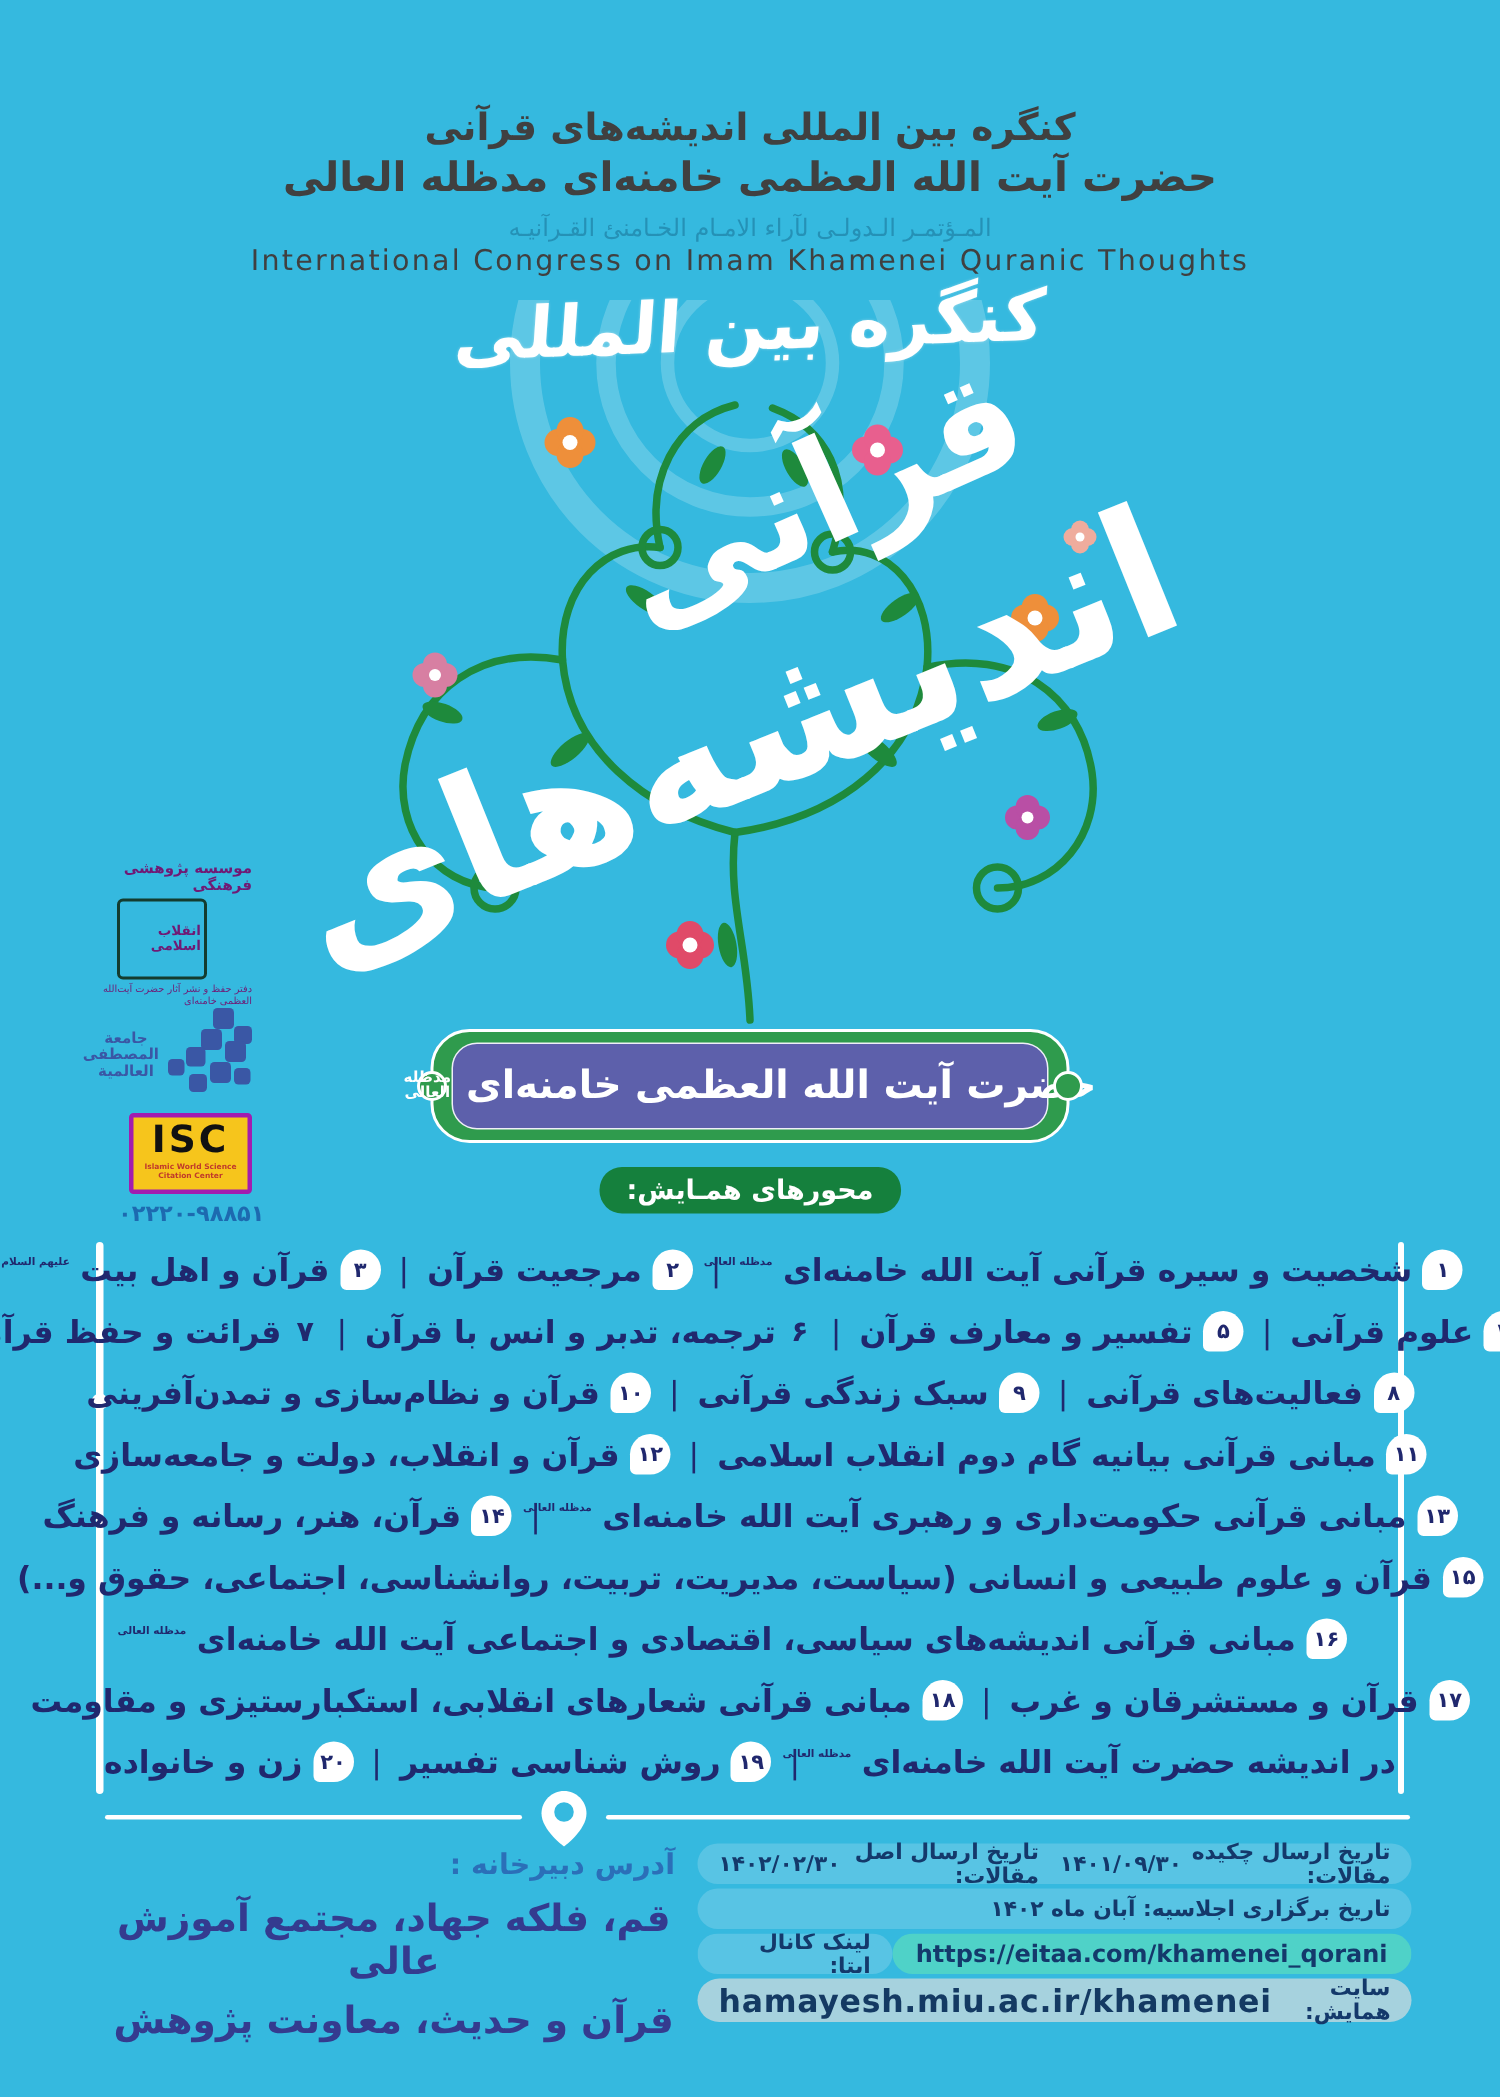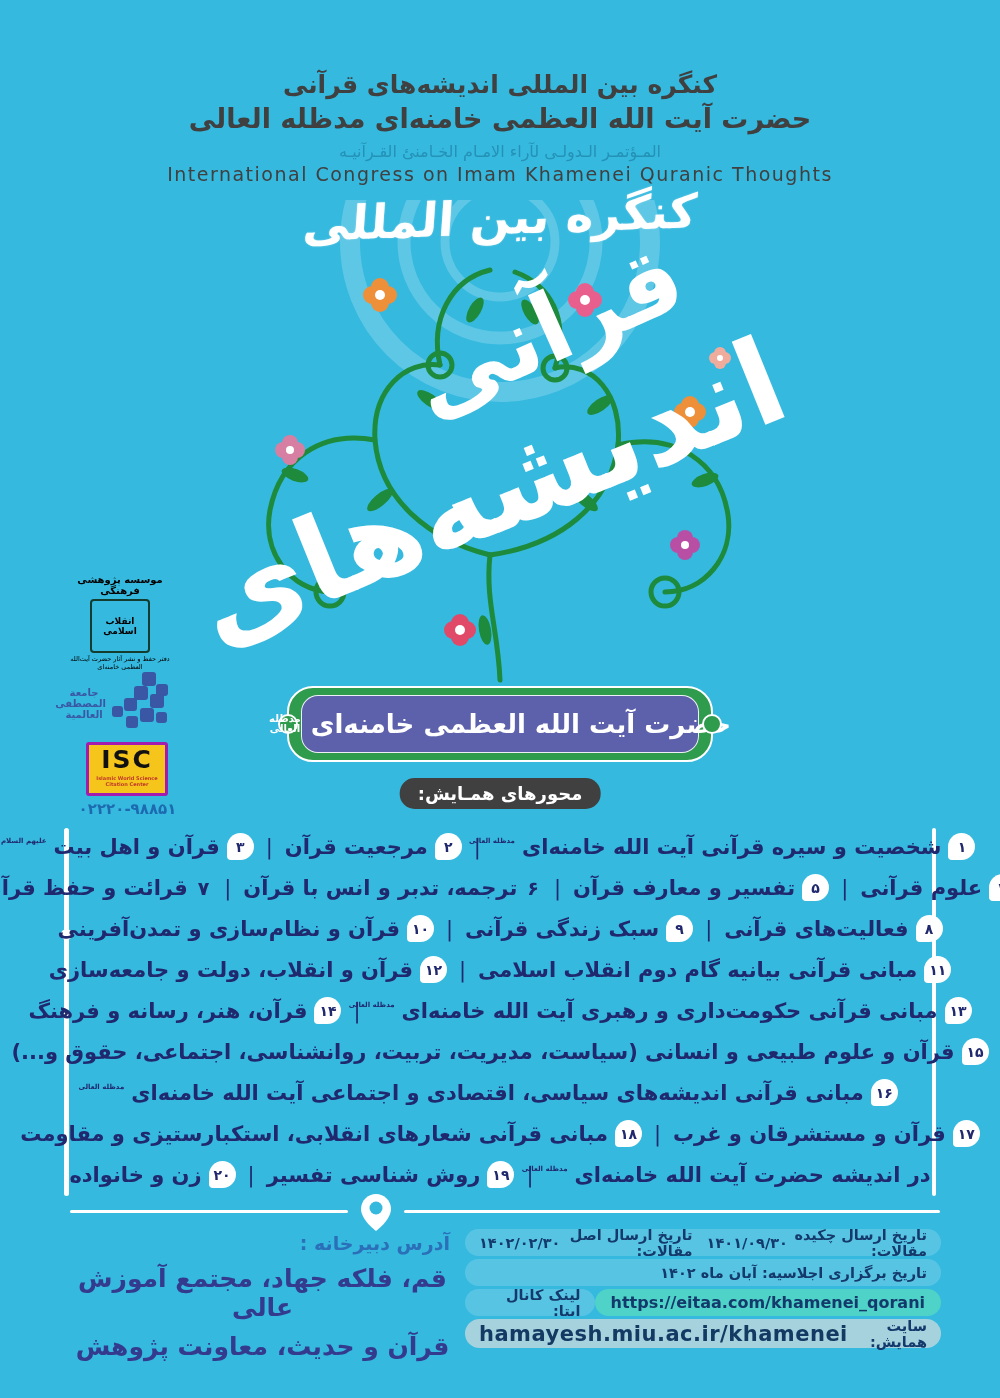--- a/index.html
+++ b/index.html
@@ -22,8 +22,8 @@
   .artwork{position:absolute;left:130px;top:200px;width:740px;height:485px;z-index:2;}
 
   
-  .logo-office{position:absolute;left:60px;top:574px;width:120px;text-align:center;
-               color:#000000;direction:rtl;}
+  .logo-office{position:absolute;left:48px;top:574px;width:120px;
+               color:#701a75;direction:rtl;}
   .logo-office .l1{font-size:10px;font-weight:bold;}
   .logo-office .box{margin:3px auto;width:52px;height:46px;border:2.5px solid #143c2f;
                     border-radius:4px;display:flex;align-items:center;justify-content:center;

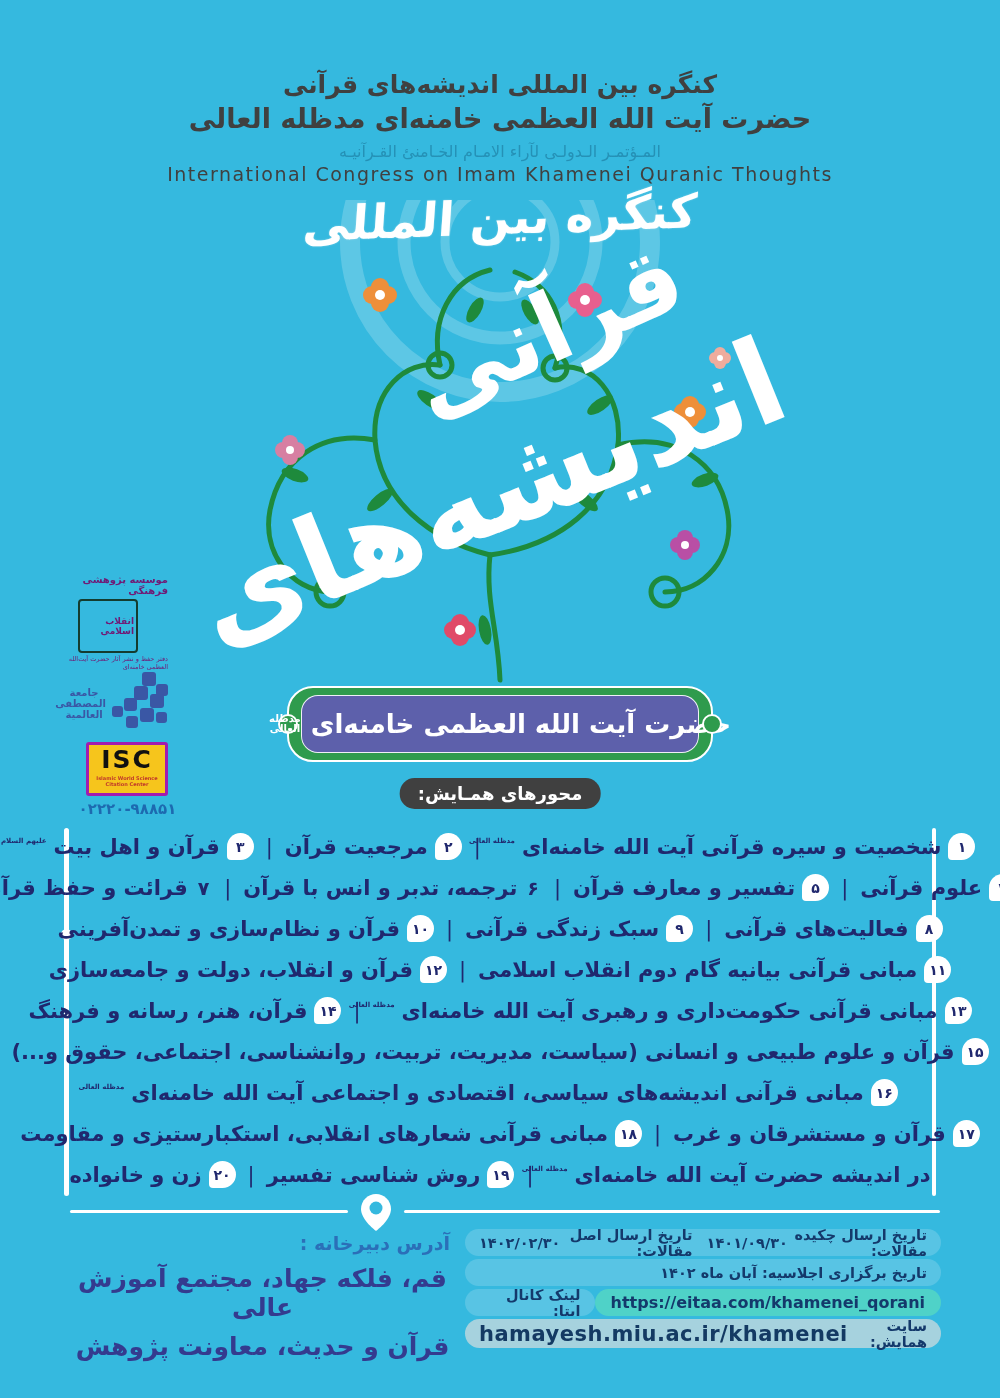--- a/index.html
+++ b/index.html
@@ -53,7 +53,7 @@
   .banner-seal{width:36px;font-size:10px;line-height:10px;text-align:center;font-weight:bold;}
 
   
-  .topics-pill{position:absolute;top:778px;left:50%;transform:translateX(-50%);background:#404040;
+  .topics-pill{position:absolute;top:778px;left:50%;transform:translateX(-50%);background:#15803d;
           color:#fff;font-size:18px;font-weight:bold;padding:5px 18px;border-radius:15px;
           direction:rtl;z-index:4;}
   .topics{position:absolute;left:78px;right:78px;top:826px;z-index:3;}

